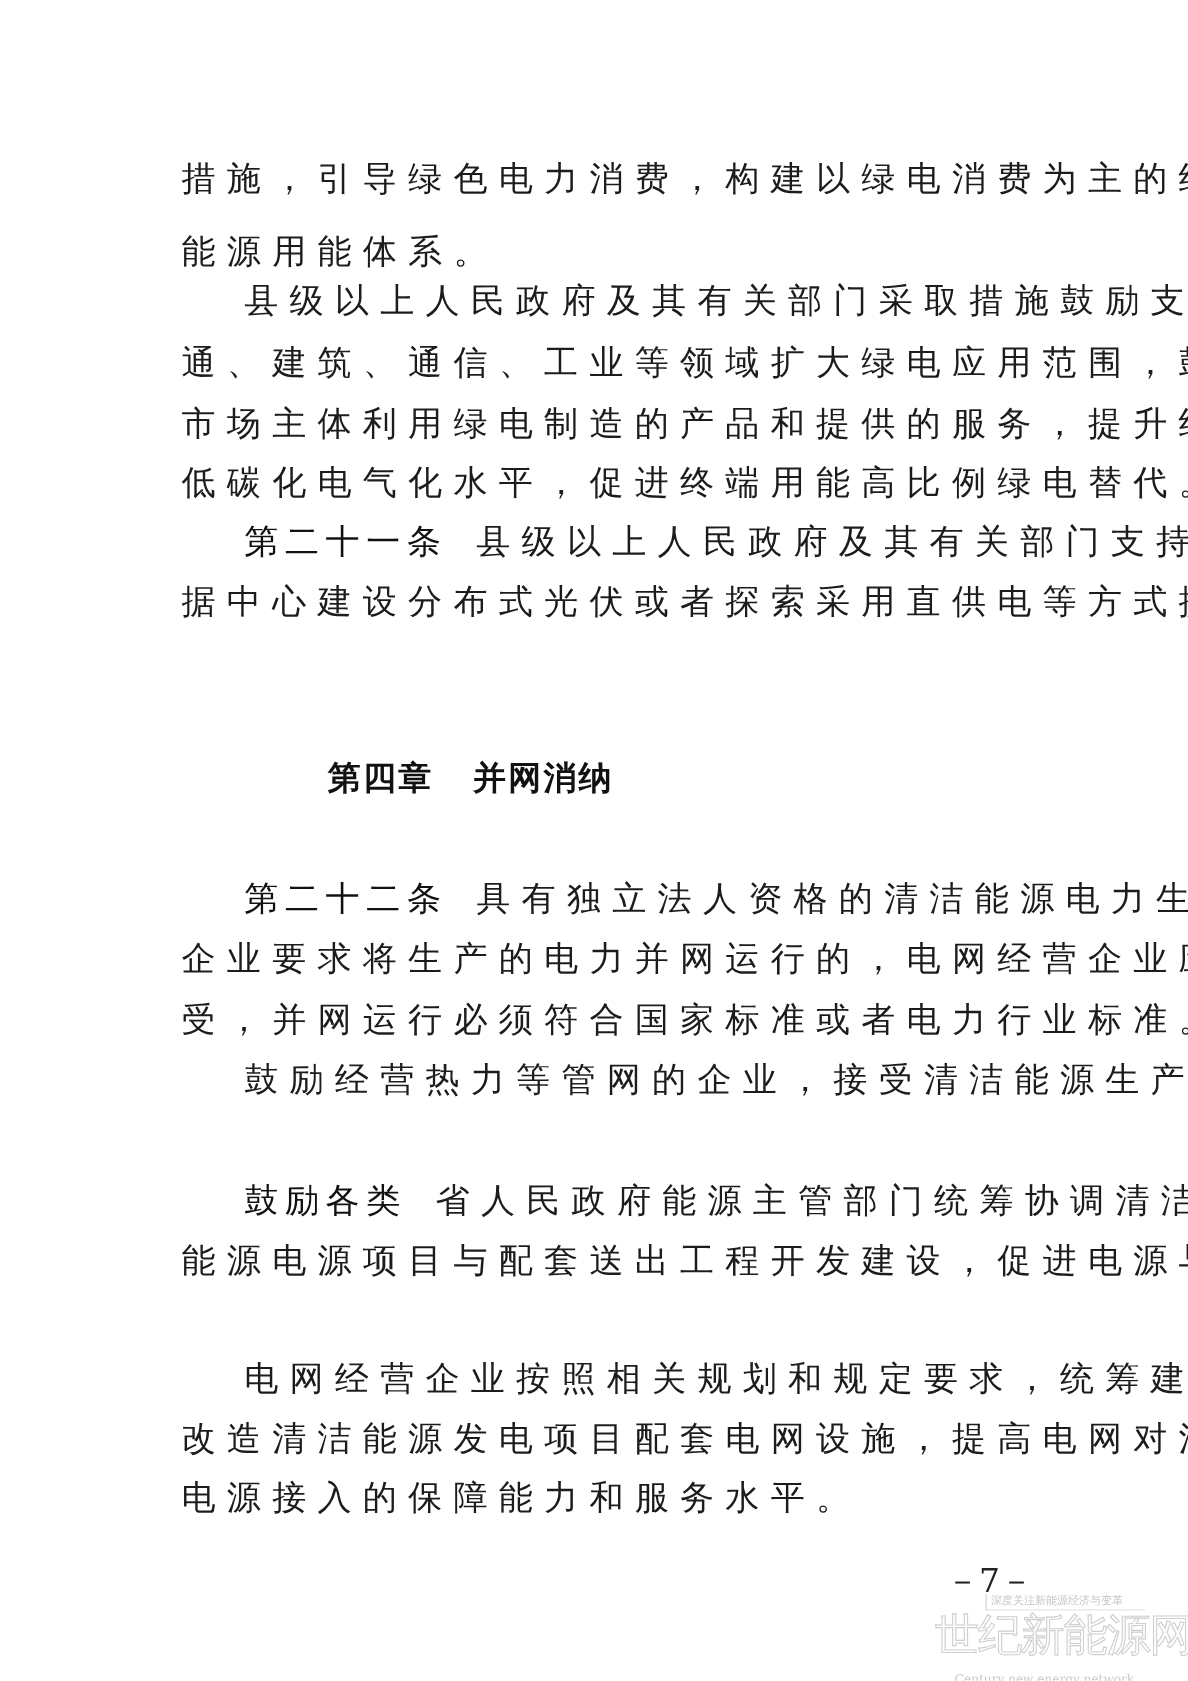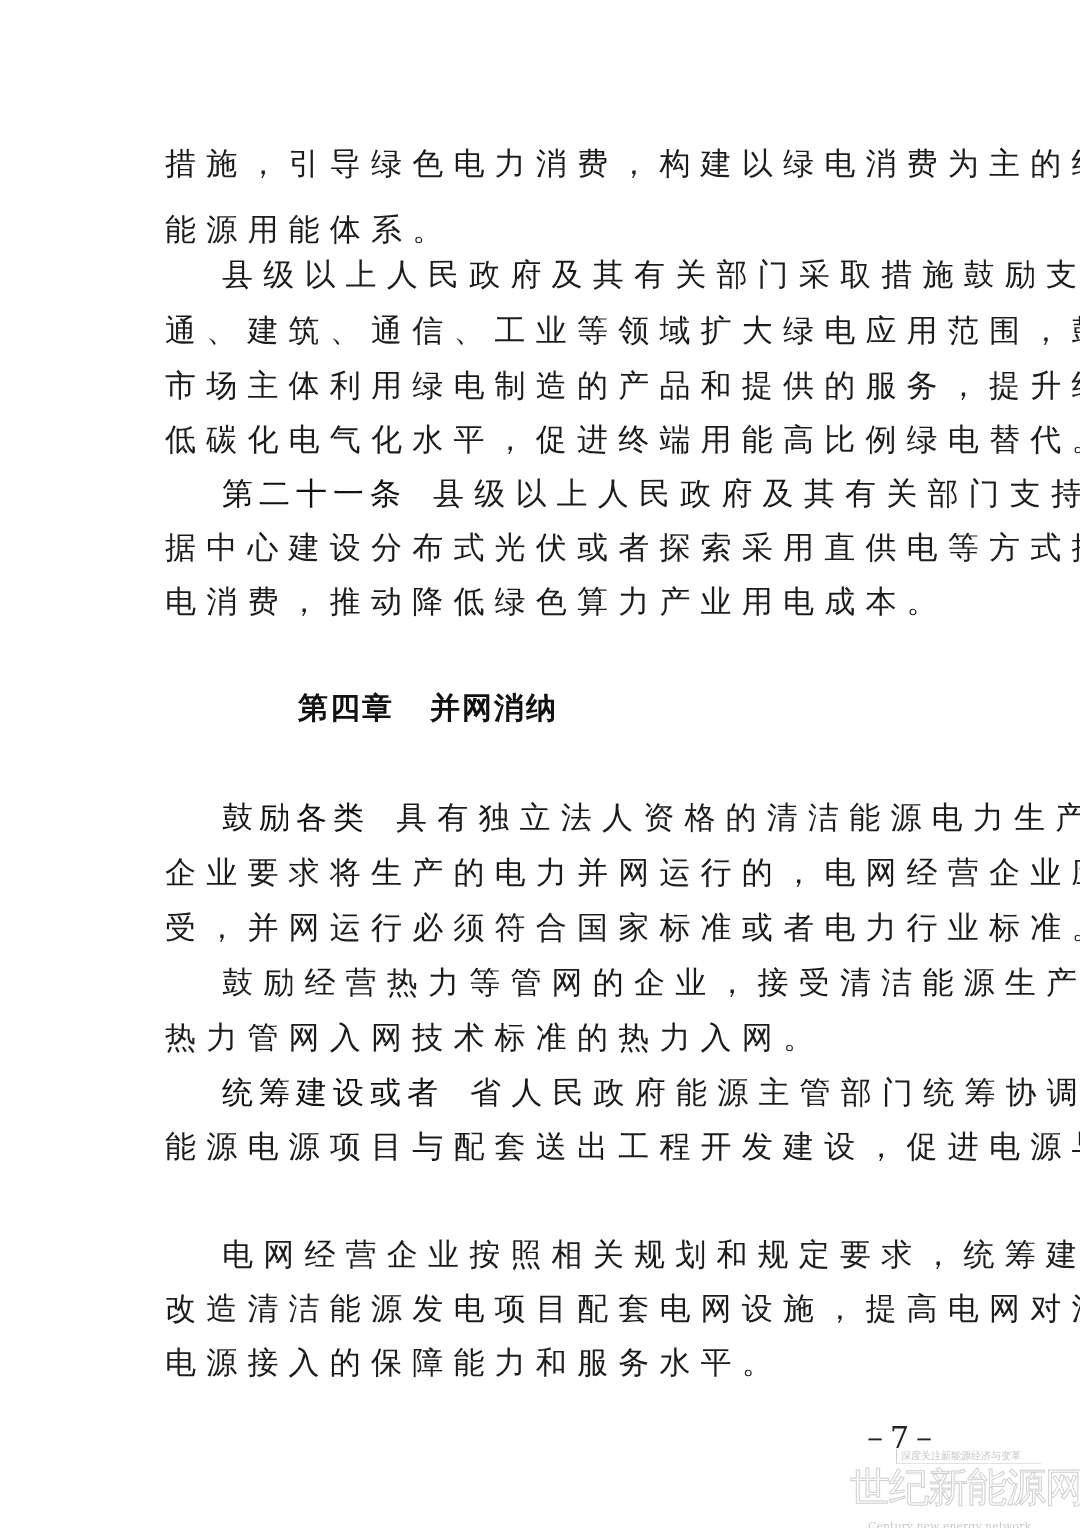--- a/index.html
+++ b/index.html
@@ -57,7 +57,6 @@
     <span class="art">第二十一条</span><span>县级以上人民政府及其有关部门支持数</span>
   </div>
   <div class="line" style="top:519px">据中心建设分布式光伏或者探索采用直供电等方式提升绿</div>
-  <div class="line" style="top:573px">电消费，推动降低绿色算力产业用电成本。</div>
 
   <div class="chapter">
     <span>第四章</span><span class="gap"></span><span>并网消纳</span>

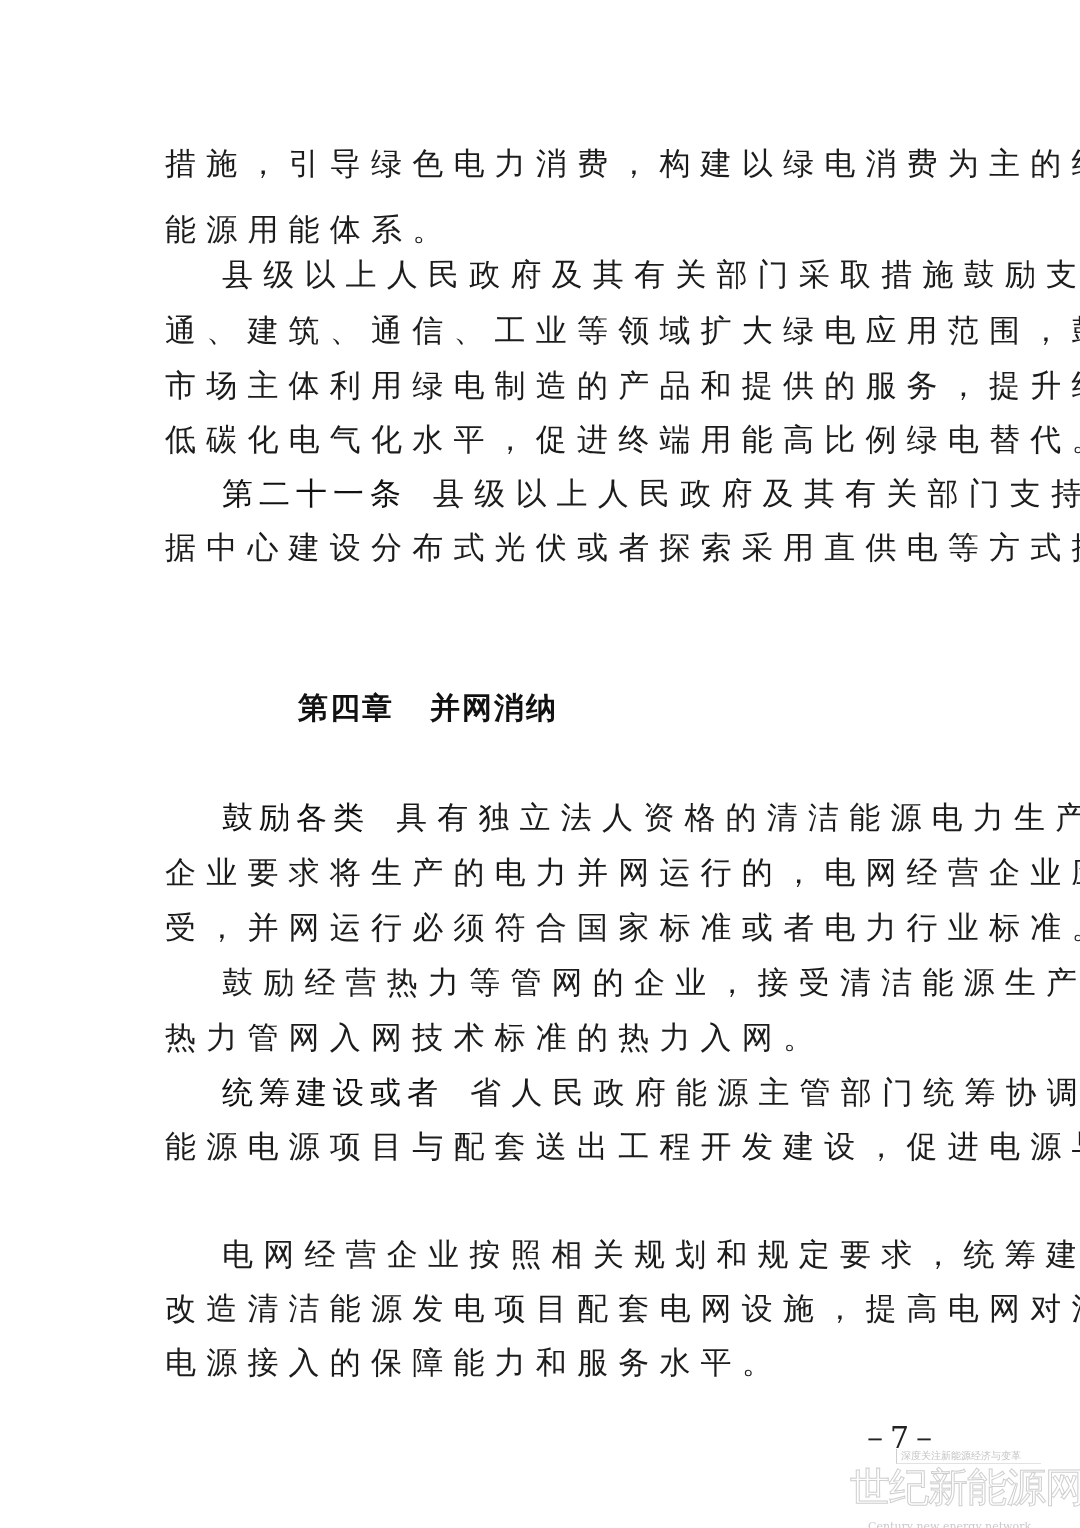--- a/index.html
+++ b/index.html
@@ -63,7 +63,7 @@
   </div>
 
   <div class="line indent" style="top:789px">
-    <span class="art">鼓励各类</span><span>具有独立法人资格的清洁能源电力生产</span>
+    <span class="art">第二十二条</span><span>具有独立法人资格的清洁能源电力生产</span>
   </div>
   <div class="line" style="top:844px">企业要求将生产的电力并网运行的，电网经营企业应当接</div>
   <div class="line" style="top:899px">受，并网运行必须符合国家标准或者电力行业标准。</div>

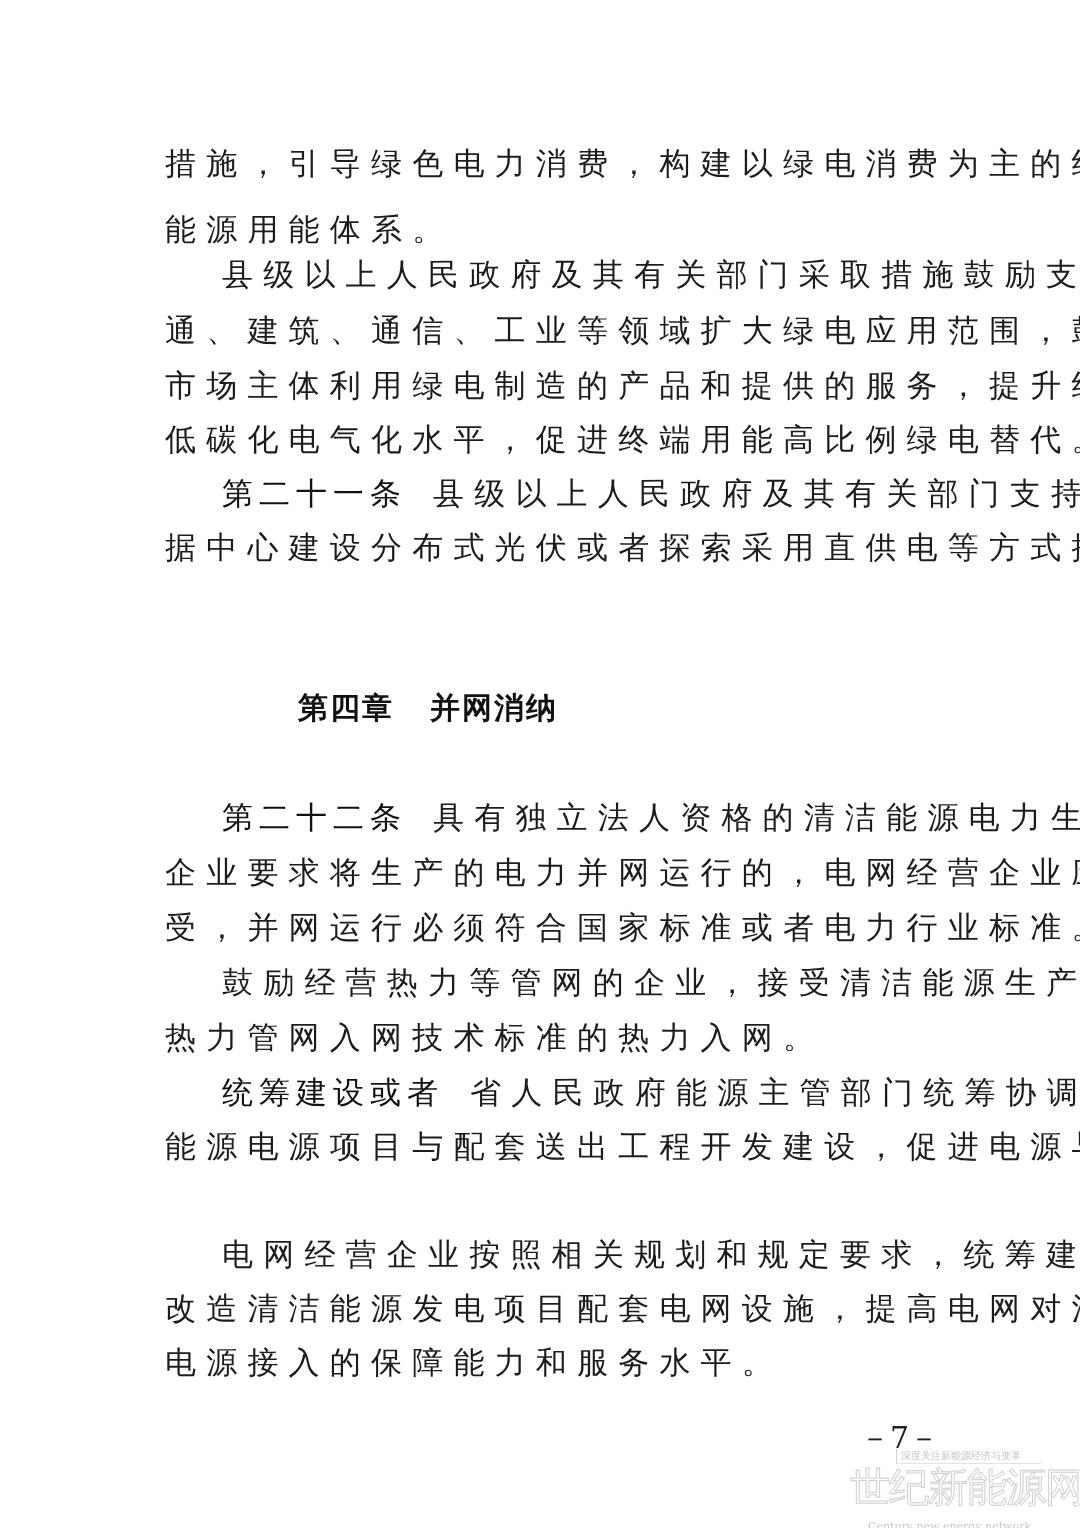--- a/index.html
+++ b/index.html
@@ -68,7 +68,6 @@
   <div class="line" style="top:844px">企业要求将生产的电力并网运行的，电网经营企业应当接</div>
   <div class="line" style="top:899px">受，并网运行必须符合国家标准或者电力行业标准。</div>
   <div class="line indent" style="top:954px">鼓励经营热力等管网的企业，接受清洁能源生产的符合</div>
-  <div class="line" style="top:1009px">热力管网入网技术标准的热力入网。</div>
 
   <div class="line indent" style="top:1064px">
     <span class="art">统筹建设或者</span><span>省人民政府能源主管部门统筹协调清洁</span>

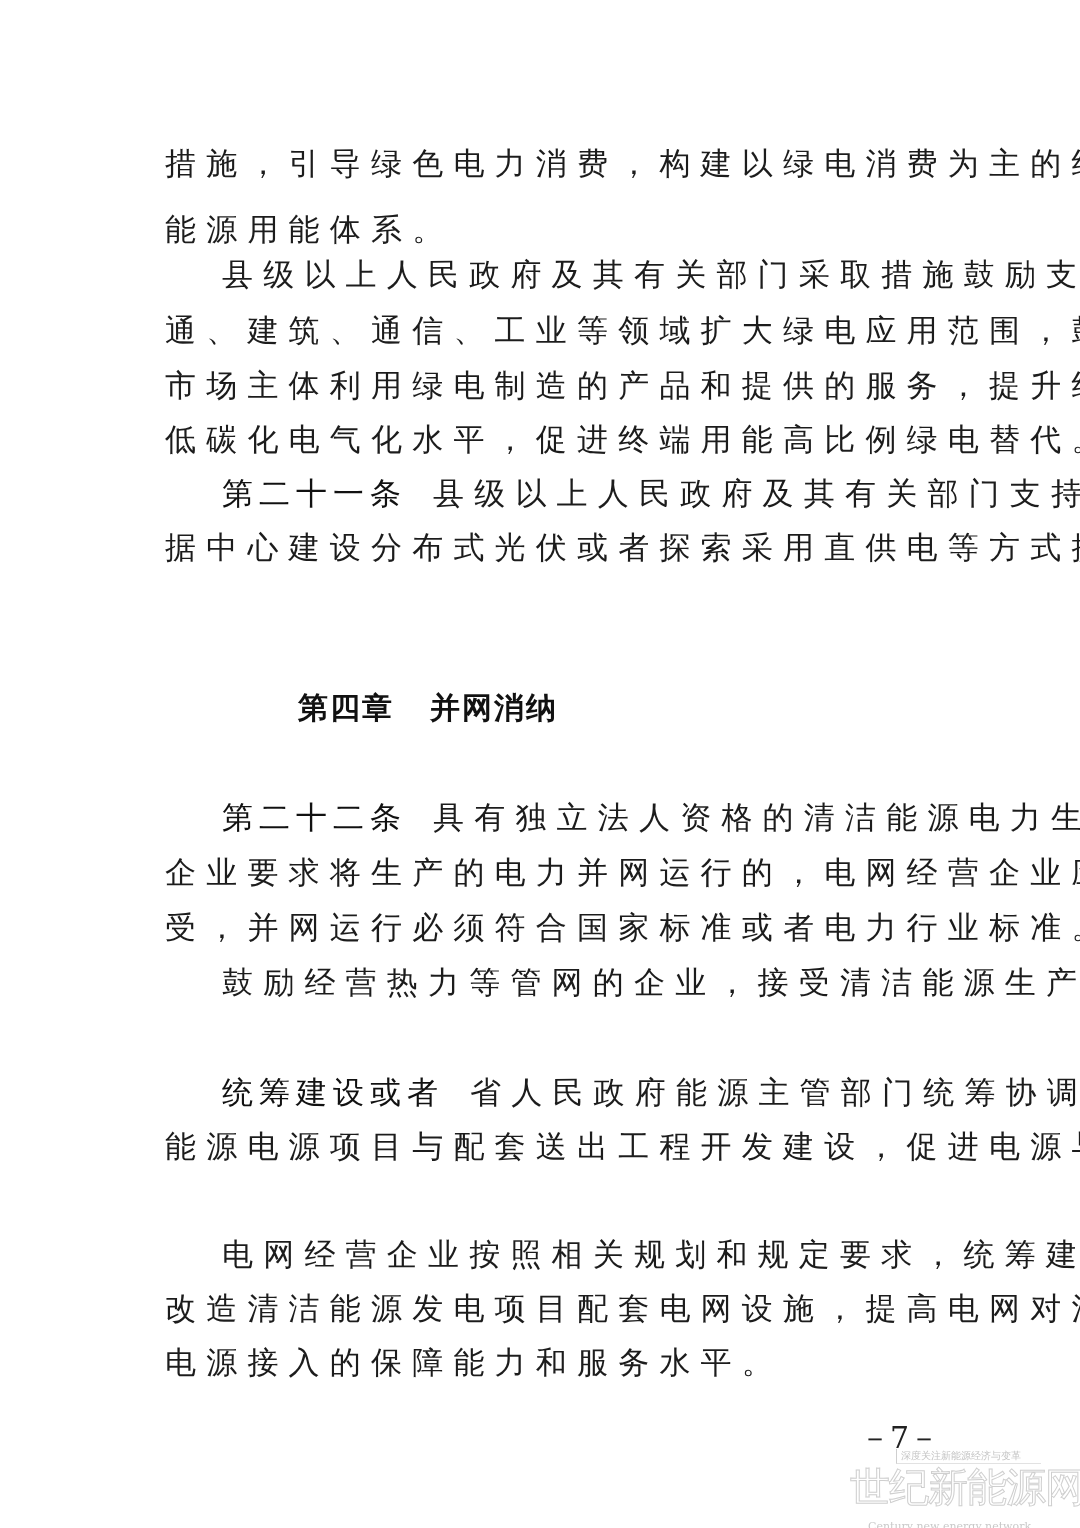--- a/index.html
+++ b/index.html
@@ -70,7 +70,7 @@
   <div class="line indent" style="top:954px">鼓励经营热力等管网的企业，接受清洁能源生产的符合</div>
 
   <div class="line indent" style="top:1064px">
-    <span class="art">统筹建设或者</span><span>省人民政府能源主管部门统筹协调清洁</span>
+    <span class="art">鼓励各类</span><span>省人民政府能源主管部门统筹协调清洁</span>
   </div>
   <div class="line" style="top:1118px">能源电源项目与配套送出工程开发建设，促进电源与电网协</div>
 

